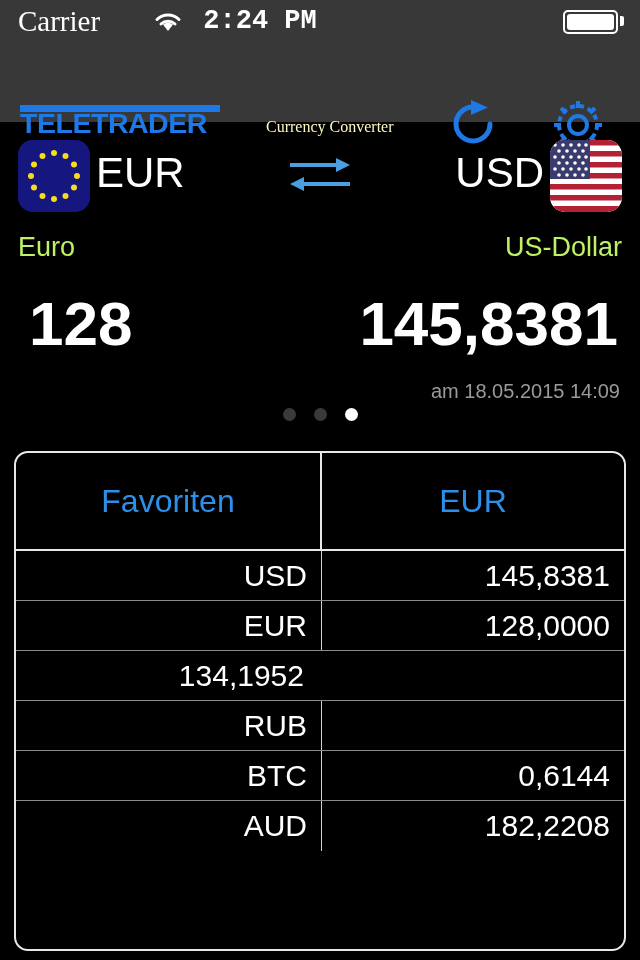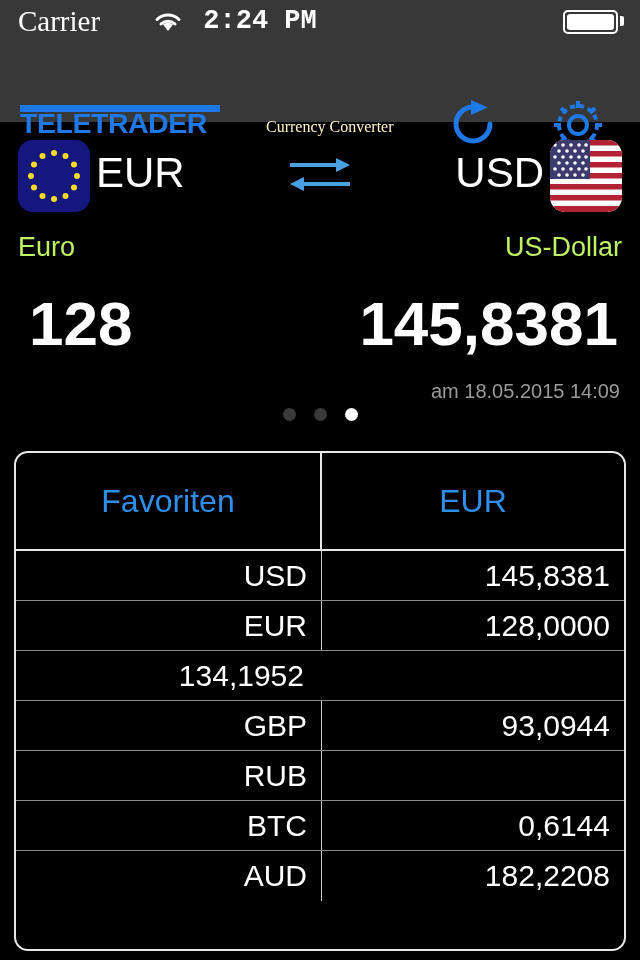--- a/index.html
+++ b/index.html
@@ -283,10 +283,6 @@
           <div class="tcell tcell-right">134,1952</div>
         </div>
         <div class="trow tbody-row">
-          <div class="tcell tcell-left">GBP</div>
-          <div class="tcell tcell-right">93,0944</div>
-        </div>
-        <div class="trow tbody-row">
           <div class="tcell tcell-left">RUB</div>
         </div>
         <div class="trow tbody-row">

